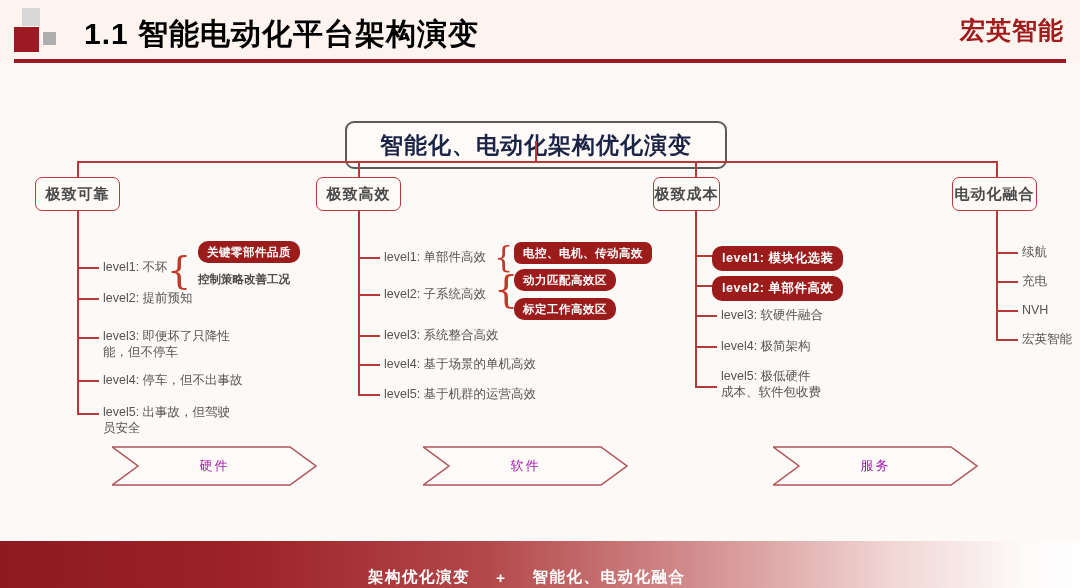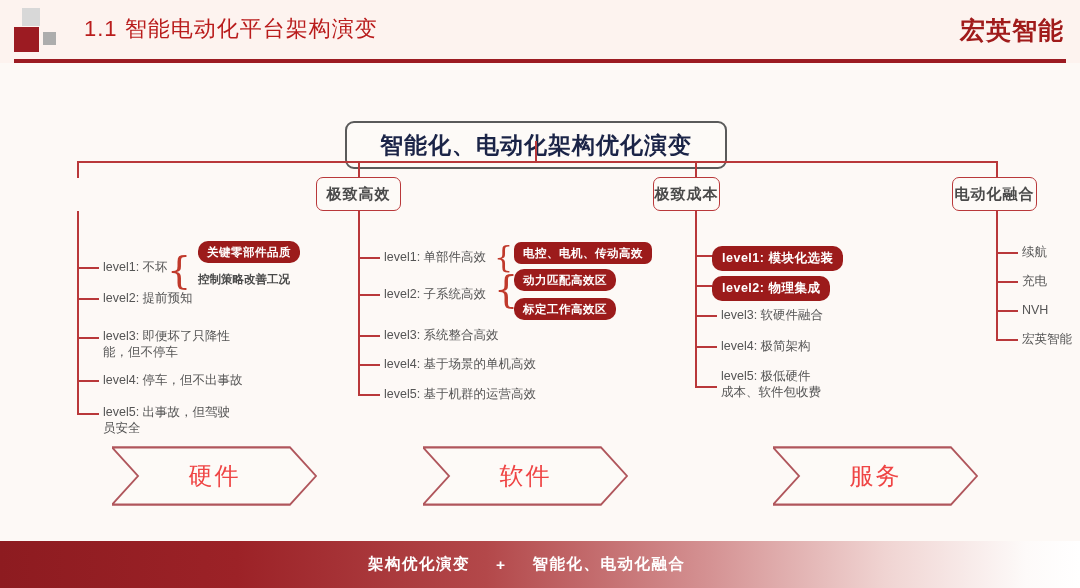--- a/index.html
+++ b/index.html
@@ -36,7 +36,7 @@
   }
   .header-title {
     position: absolute; left: 84px; top: 14px;
-    font-size: 22px; font-weight: normal; color: #b91c1c;
+    font-size: 30px; font-weight: bold; color: #000000;
     letter-spacing: 1px;
   }
   .brand-logo {

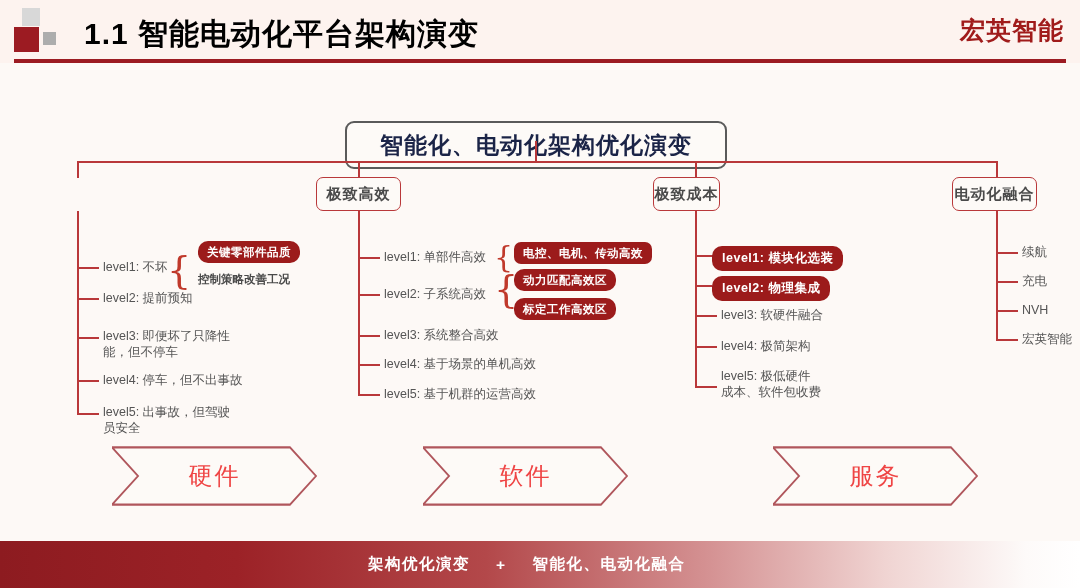--- a/index.html
+++ b/index.html
@@ -158,6 +158,7 @@
   <div class="line-v" style="left:695px; top:98px; height:17px;"></div>
   <div class="line-v" style="left:996px; top:98px; height:17px;"></div>
 
+  <div class="cat-box" style="left:35px; width:85px;">极致可靠</div>
   <div class="cat-box" style="left:316px; width:85px;">极致高效</div>
   <div class="cat-box" style="left:653px; width:67px;">极致成本</div>
   <div class="cat-box" style="left:952px; width:85px;">电动化融合</div>

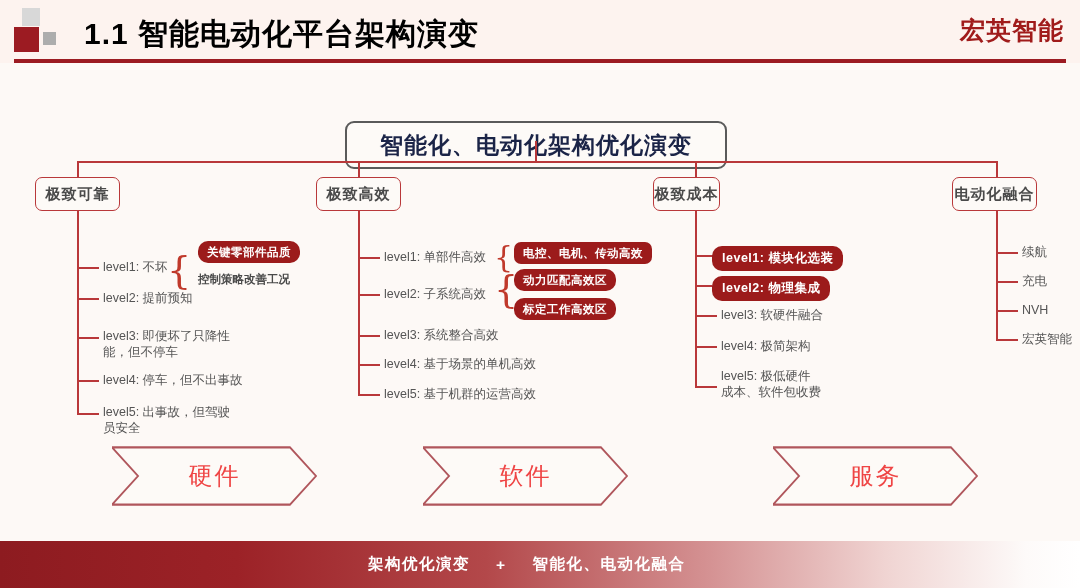--- a/index.html
+++ b/index.html
@@ -219,7 +219,7 @@
   <div class="badge" style="left:712px; top:183px; font-size:12.5px; padding:4px 10px;">level1: 模块化选装</div>
 
   <div class="tick" style="left:695px; top:222px; width:17px;"></div>
-  <div class="badge" style="left:712px; top:213px; font-size:12.5px; padding:4px 10px;">level2: 物理集成</div>
+  <div class="badge" style="left:712px; top:213px; font-size:12.5px; padding:4px 10px;">level2: 单部件高效</div>
 
   <div class="tick" style="left:695px; top:252px; width:22px;"></div>
   <div class="item" style="left:721px; top:244px;">level3: 软硬件融合</div>

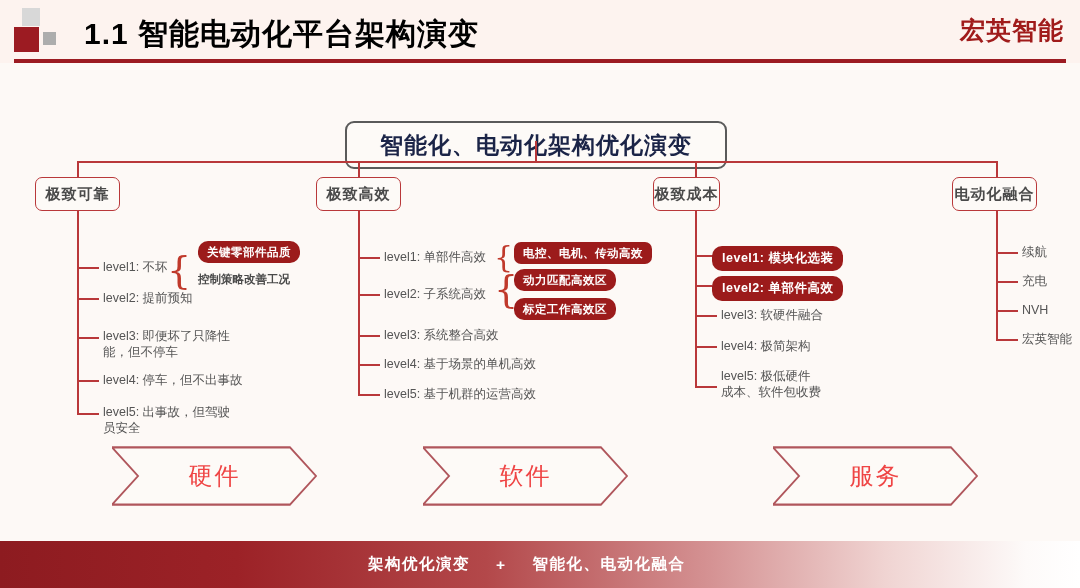--- a/index.html
+++ b/index.html
@@ -112,9 +112,9 @@
   
   .chevron {
     position: absolute; top: 383px;
-    height: 60px;
+    height: 40px;
     display: flex; align-items: center; justify-content: center;
-    font-size: 24px; color: #ef4444; letter-spacing: 2px;
+    font-size: 13px; color: #a21caf; letter-spacing: 2px;
   }
   .chevron .shape {
     position: absolute; left: 0; top: 0; width: 100%; height: 100%;

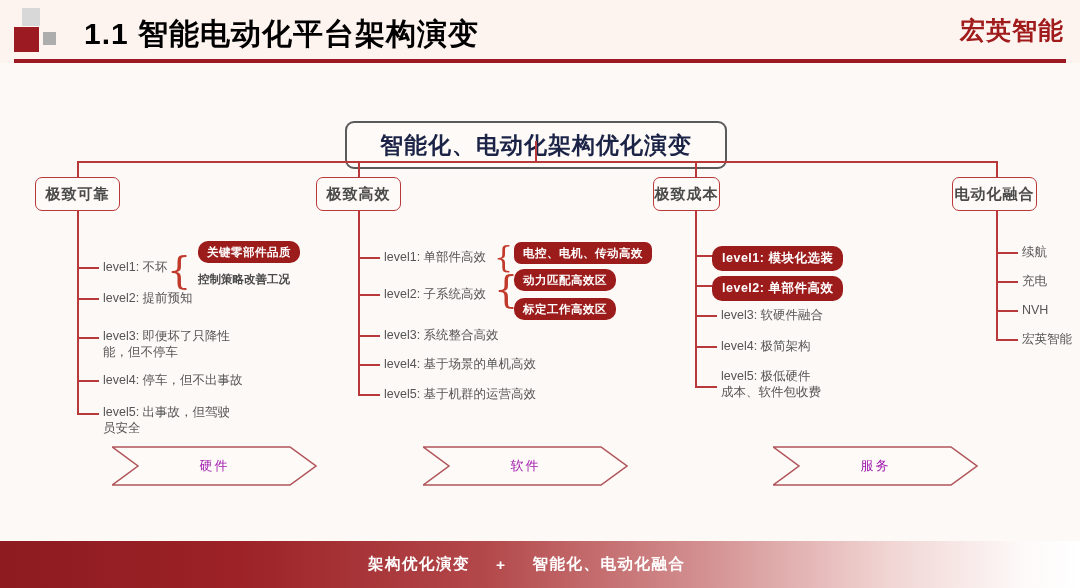--- a/index.html
+++ b/index.html
@@ -126,7 +126,7 @@
     position: absolute; left: 0; bottom: 0;
     width: 1080px; height: 47px;
     background: linear-gradient(to right, #8d1b20 0%, #9c2227 22%, #b3484a 45%, #d59394 66%, #f0d4d2 82%, #fdfaf9 95%, #ffffff 100%);
-    display: flex; align-items: center;
+    display: flex; align-items: flex-end;
   }
   .footer-inner {
     display: flex; align-items: center; gap: 26px;

